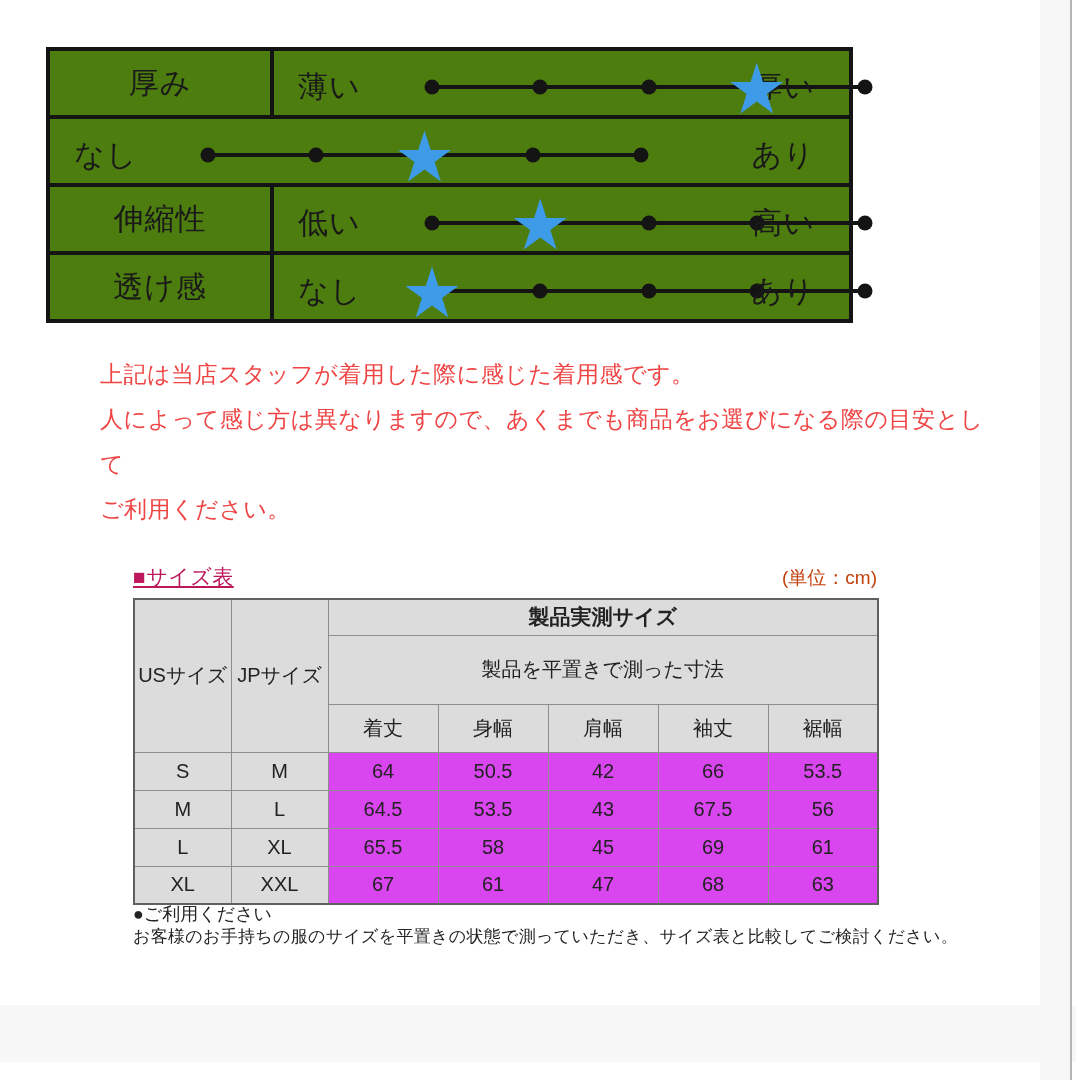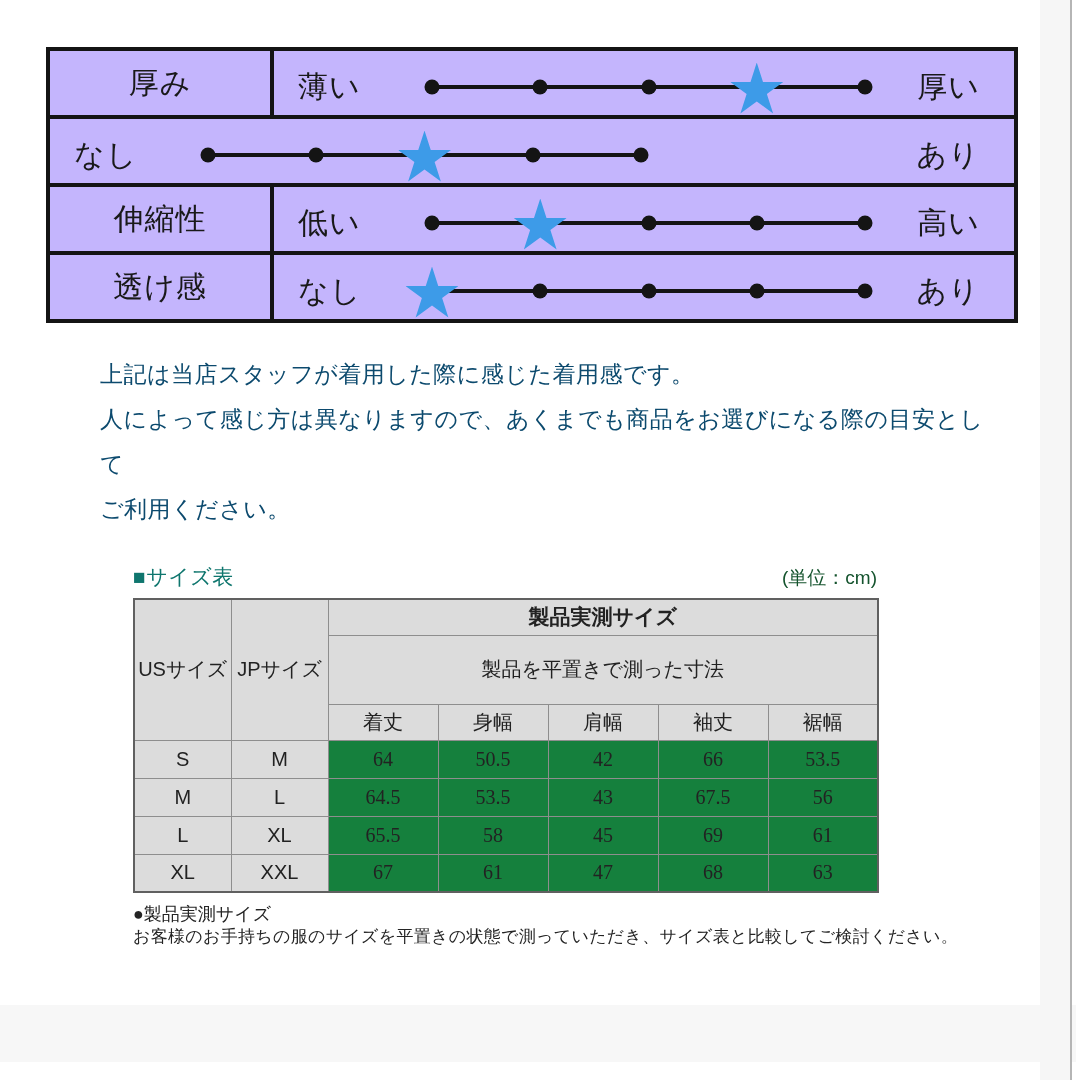--- a/index.html
+++ b/index.html
@@ -10,8 +10,8 @@
   }
   
   .rating-table{
-    position:absolute;left:46px;top:47px;width:972px;
-    border:4px solid #141414;box-sizing:border-box;background:#c4b5fd;
+    position:absolute;left:46px;top:47px;width:807px;
+    border:4px solid #141414;box-sizing:border-box;background:#4d7c0f;
   }
   .rating-row{display:flex;height:64px;}
   .rating-row + .rating-row{border-top:4px solid #141414;}

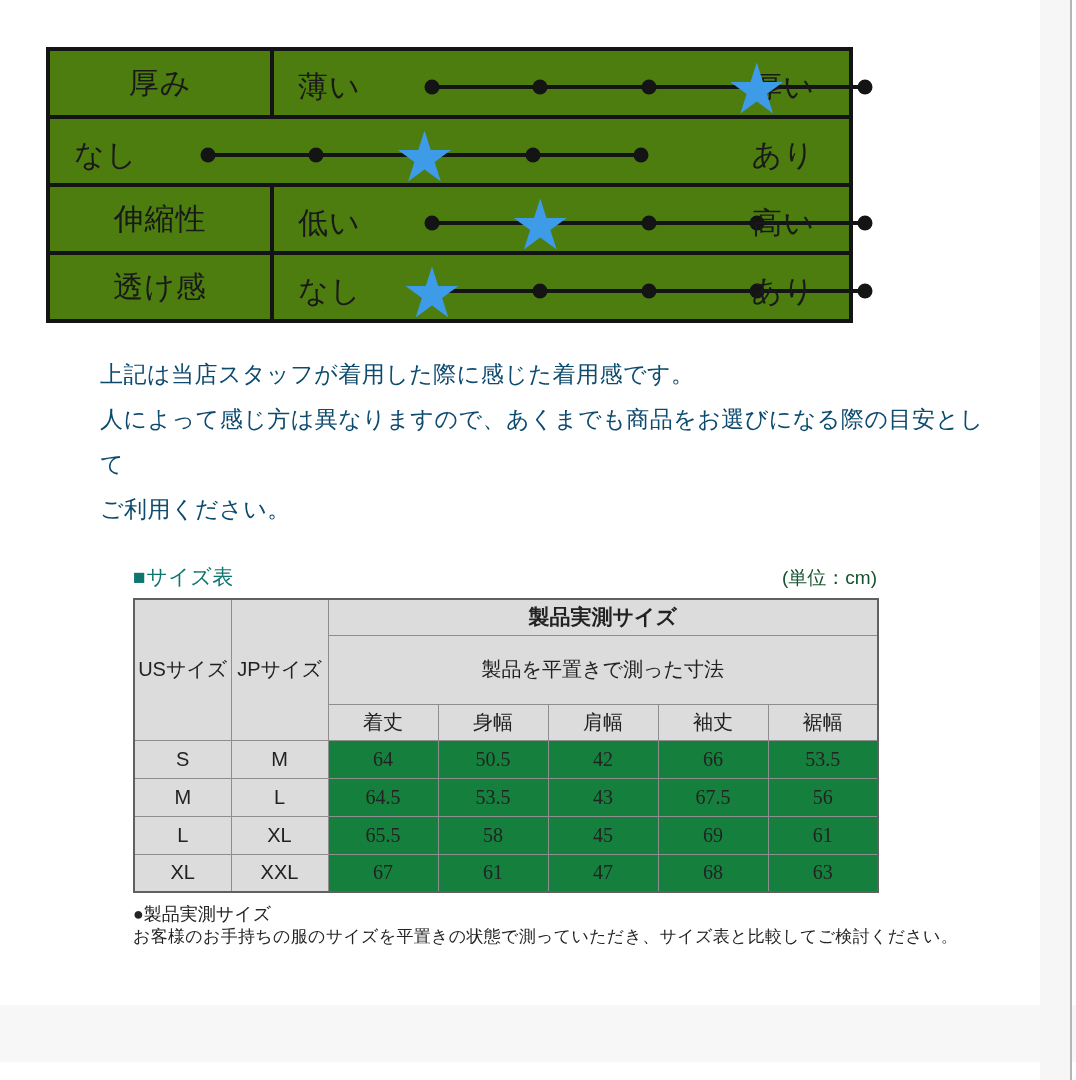--- a/index.html
+++ b/index.html
@@ -44,7 +44,7 @@
   
   .description{
     position:absolute;left:100px;top:352px;width:900px;
-    font-size:23px;line-height:45px;color:#0c4a6e;letter-spacing:0.5px;
+    font-size:23px;line-height:45px;color:#ef4444;letter-spacing:0.5px;
   }
   
   .size-heading-row{

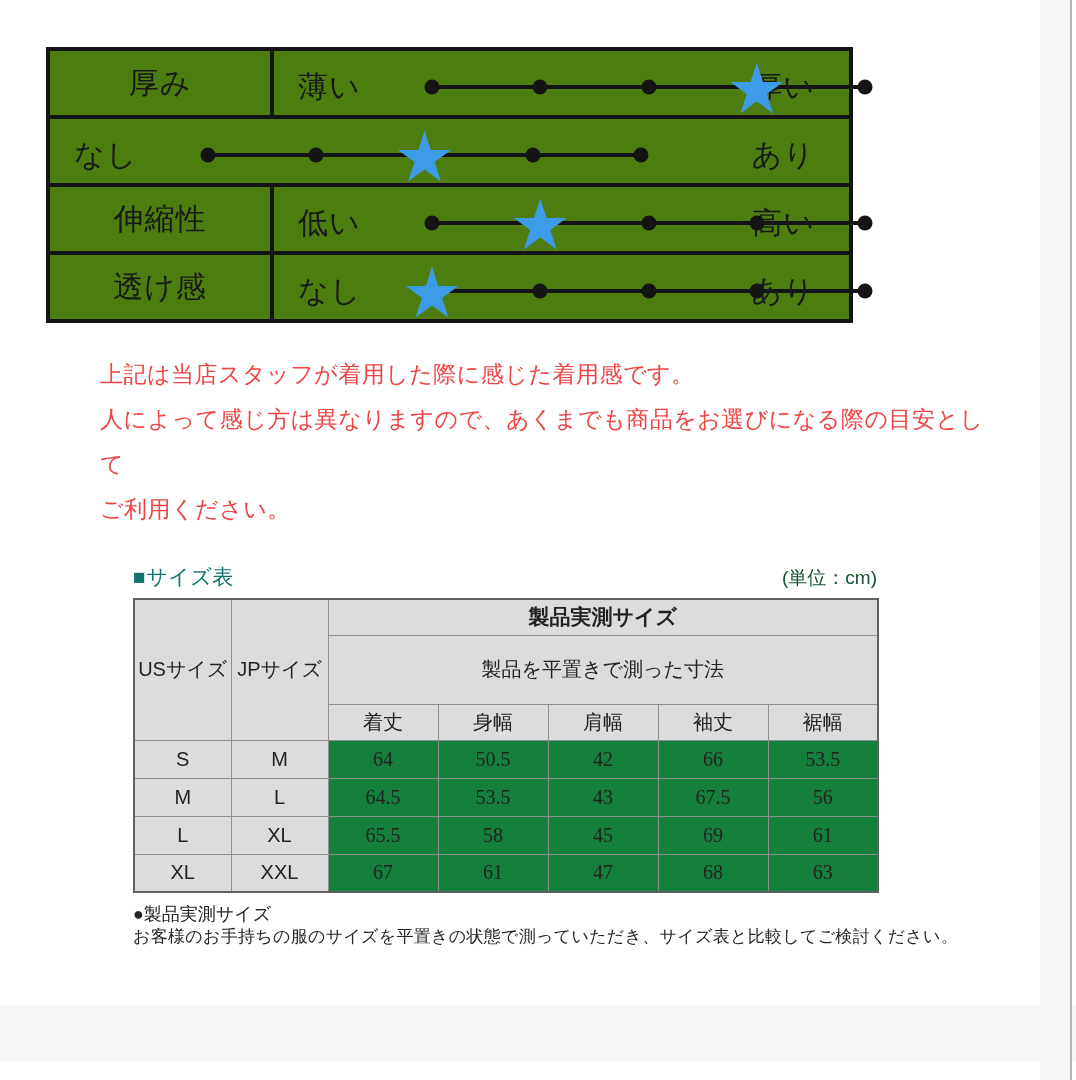--- a/index.html
+++ b/index.html
@@ -51,7 +51,7 @@
     position:absolute;left:133px;top:563px;width:744px;
     display:flex;justify-content:space-between;align-items:flex-end;
   }
-  .size-heading{font-size:21px;color:#0f766e;letter-spacing:0.5px;}
+  .size-heading{font-size:21px;color:#be185d;letter-spacing:0.5px;text-decoration:underline;}
   .unit-note{font-size:19px;color:#14532d;}
   .size-table{
     position:absolute;left:133px;top:598px;width:744px;

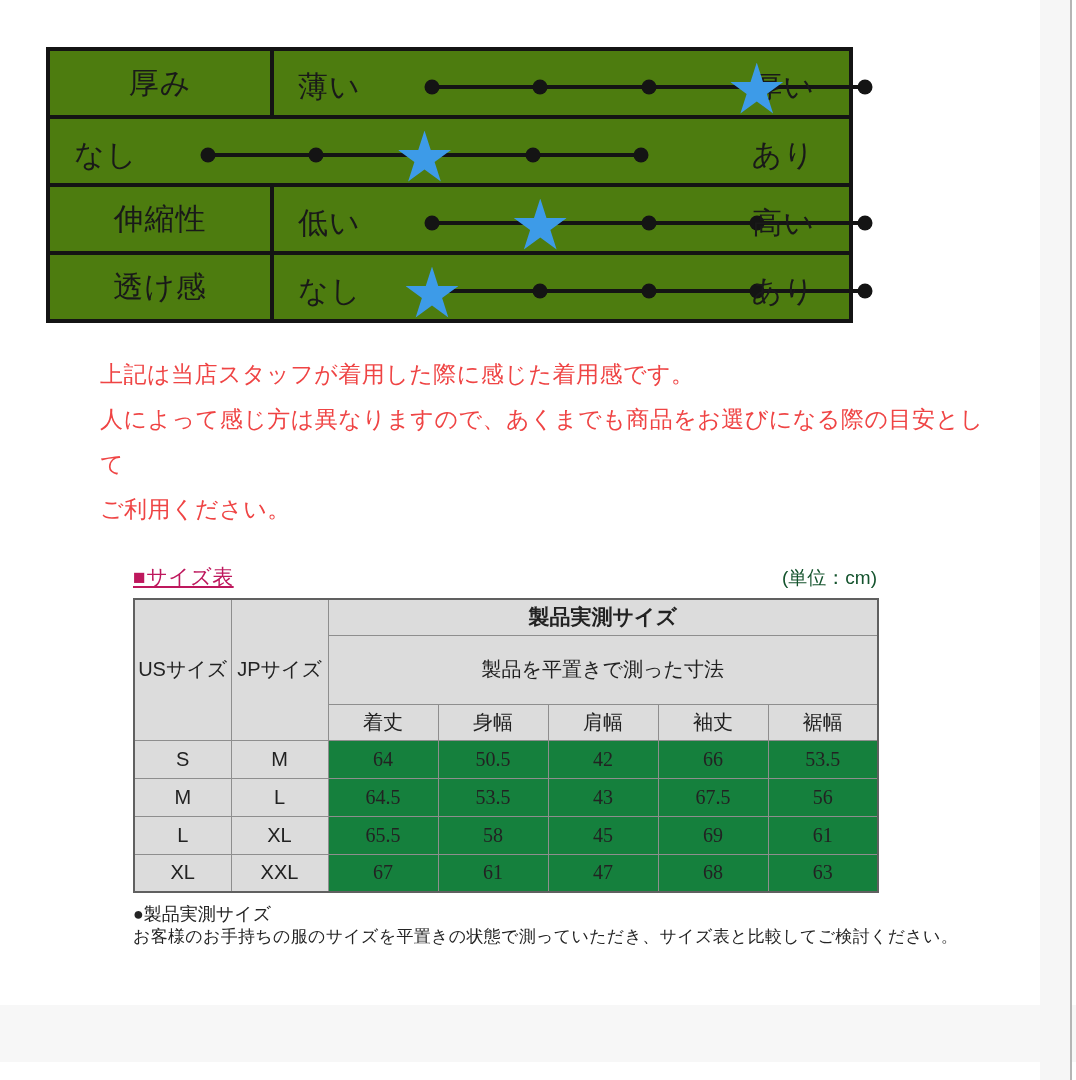--- a/index.html
+++ b/index.html
@@ -52,7 +52,7 @@
     display:flex;justify-content:space-between;align-items:flex-end;
   }
   .size-heading{font-size:21px;color:#be185d;letter-spacing:0.5px;text-decoration:underline;}
-  .unit-note{font-size:19px;color:#14532d;}
+  .unit-note{font-size:19px;color:#c2410c;}
   .size-table{
     position:absolute;left:133px;top:598px;width:744px;
     border-collapse:collapse;table-layout:fixed;

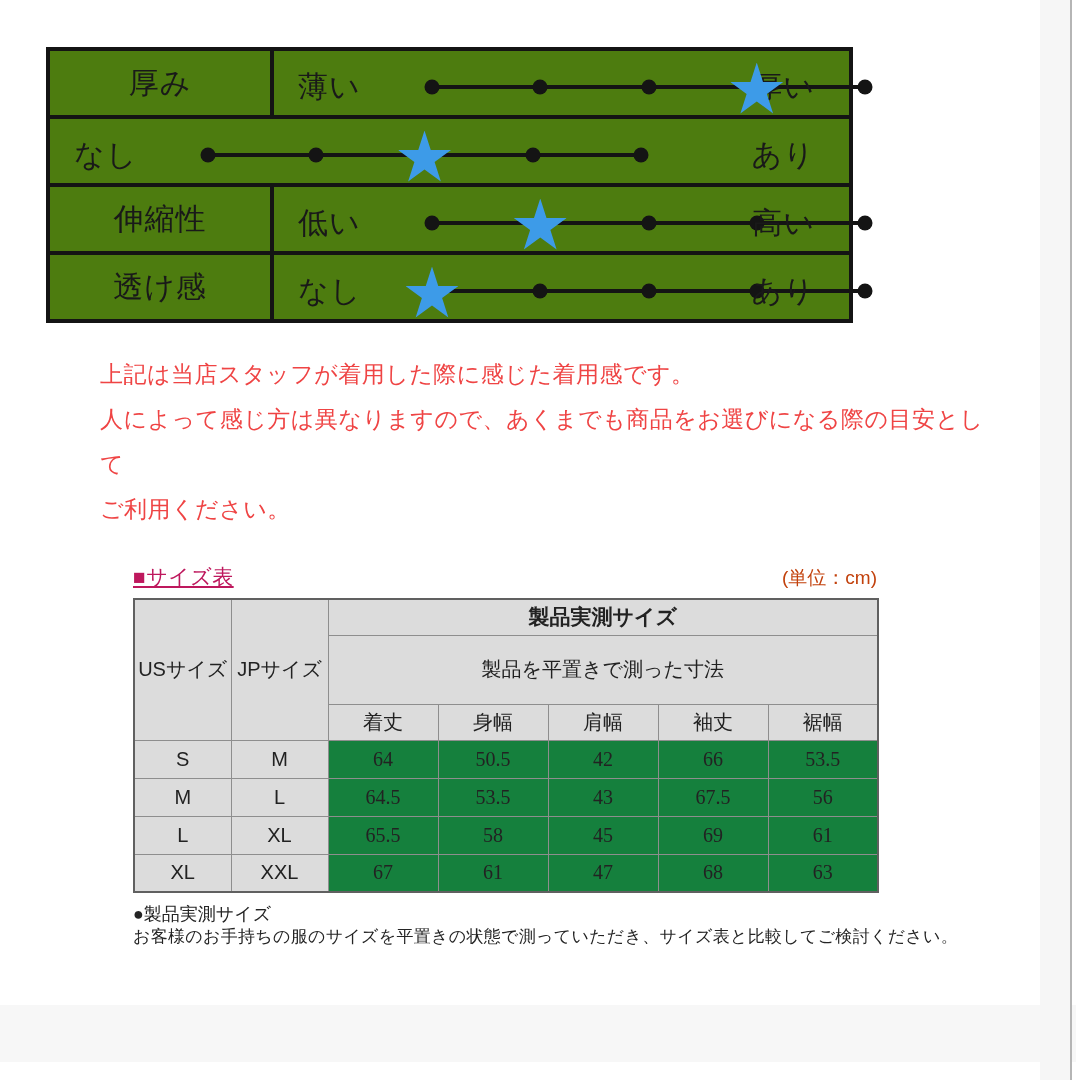--- a/index.html
+++ b/index.html
@@ -67,7 +67,7 @@
   .size-table .c-m{width:110px;}
   .size-table tr.h1{height:36px;}
   .size-table tr.h2{height:69px;}
-  .size-table tr.h3{height:36px;}
+  .size-table tr.h3{height:48px;}
   .size-table tr.data-row{height:38px;}
   .size-table .hdr{background:#dcdcdc;}
   .size-table .group-hdr{font-weight:bold;font-size:21px;}

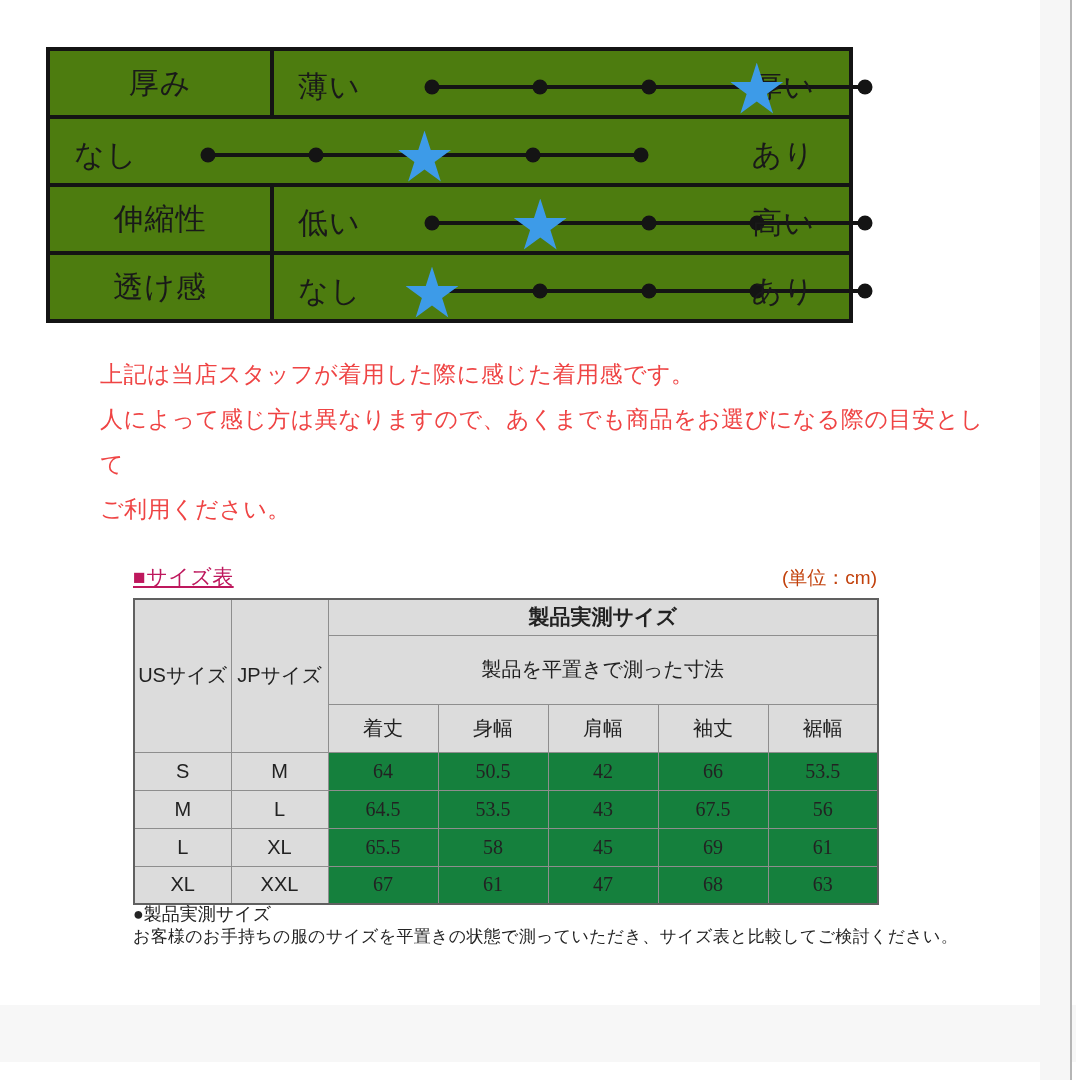--- a/index.html
+++ b/index.html
@@ -71,7 +71,7 @@
   .size-table tr.data-row{height:38px;}
   .size-table .hdr{background:#dcdcdc;}
   .size-table .group-hdr{font-weight:bold;font-size:21px;}
-  .size-table .value-cell{background:#15803d;font-family:Liberation Serif, serif;}
+  .size-table .value-cell{background:#d946ef;}
   
   .footnotes{
     position:absolute;left:133px;top:903px;width:900px;

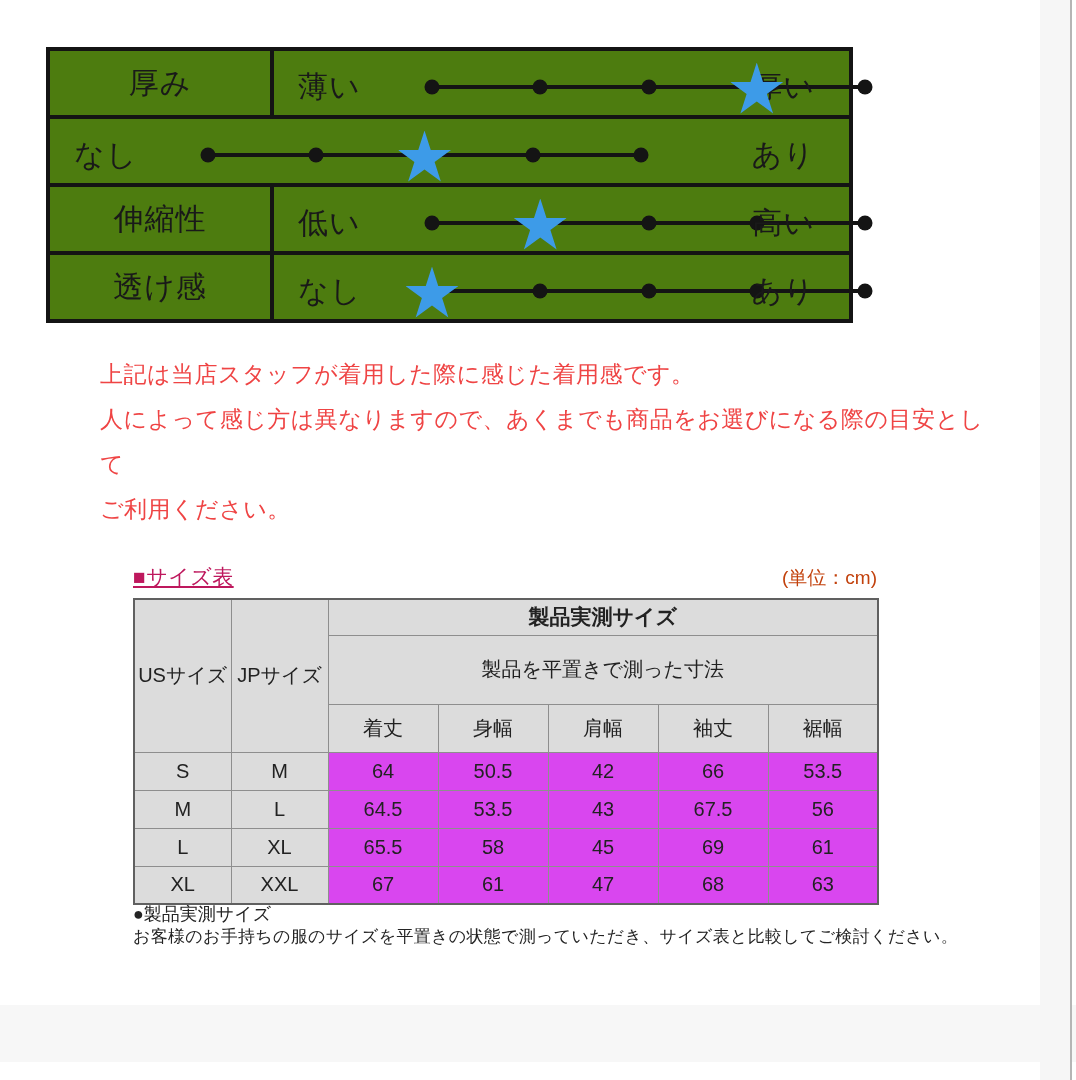--- a/index.html
+++ b/index.html
@@ -233,7 +233,7 @@
   </table>
 
   <div class="footnotes">
-    <div class="footnote-heading">●製品実測サイズ</div>
+    <div class="footnote-heading">●ご利用ください</div>
       <div class="footnote-line">お客様のお手持ちの服のサイズを平置きの状態で測っていただき、サイズ表と比較してご検討ください。</div>
     </div>
 

